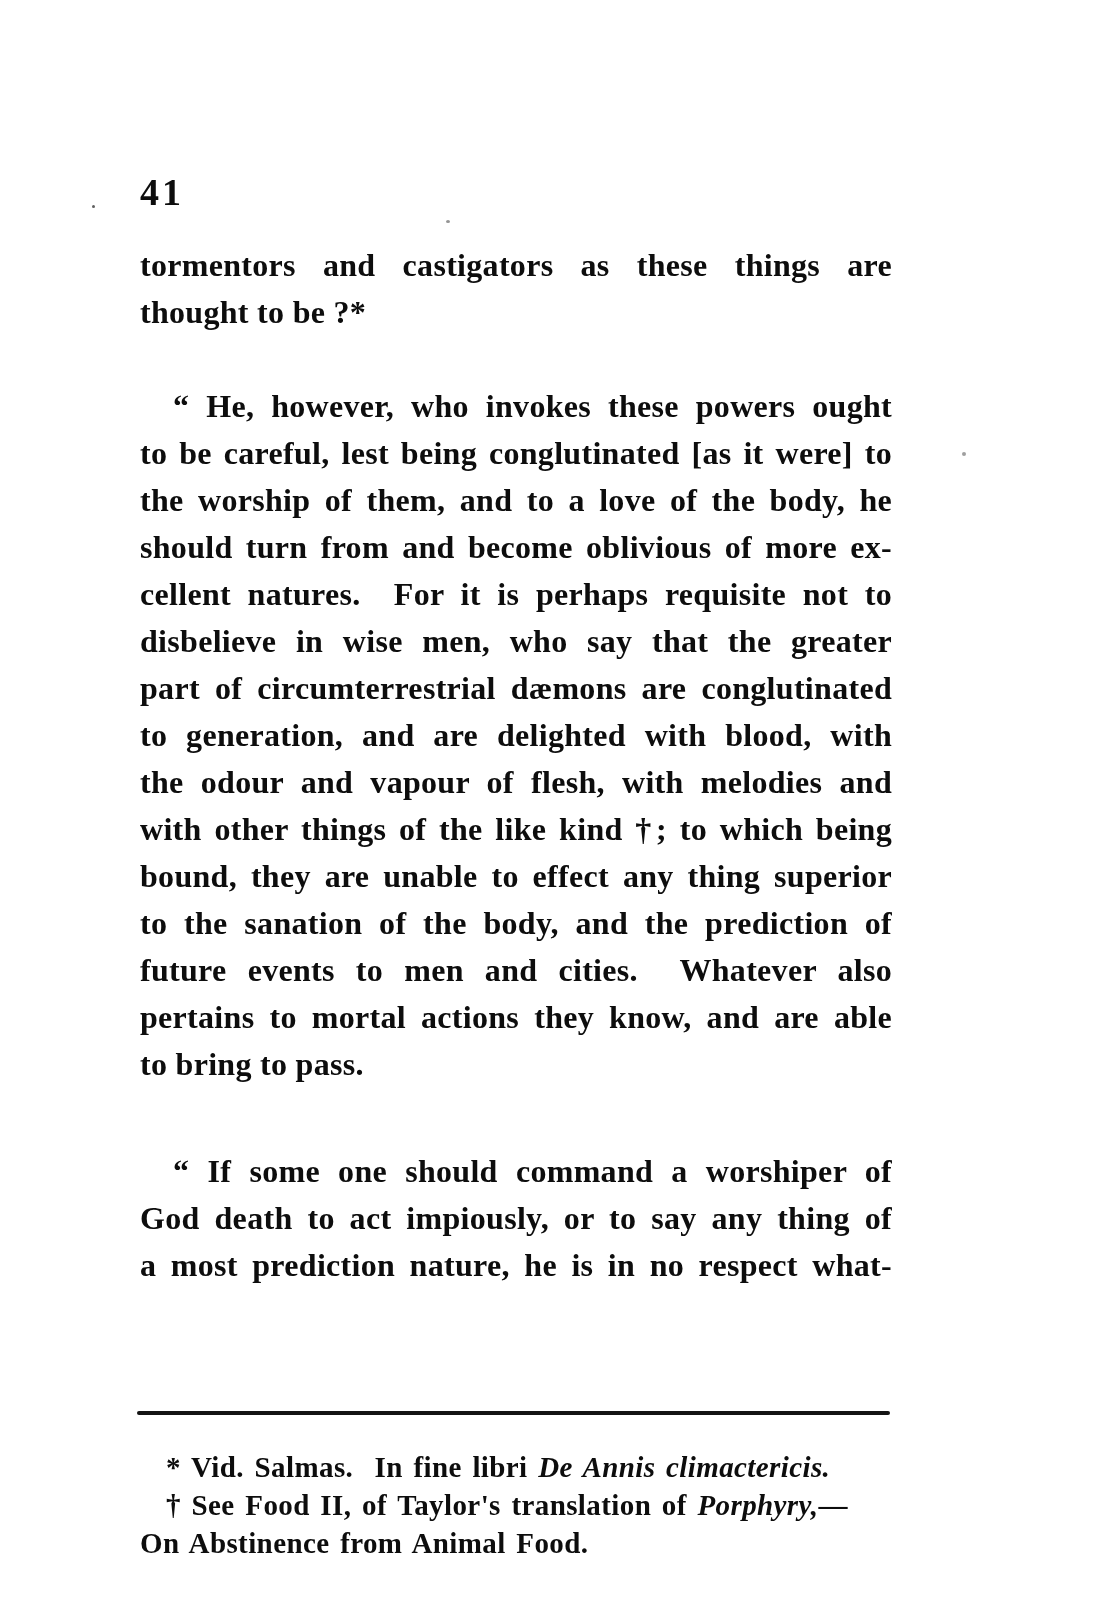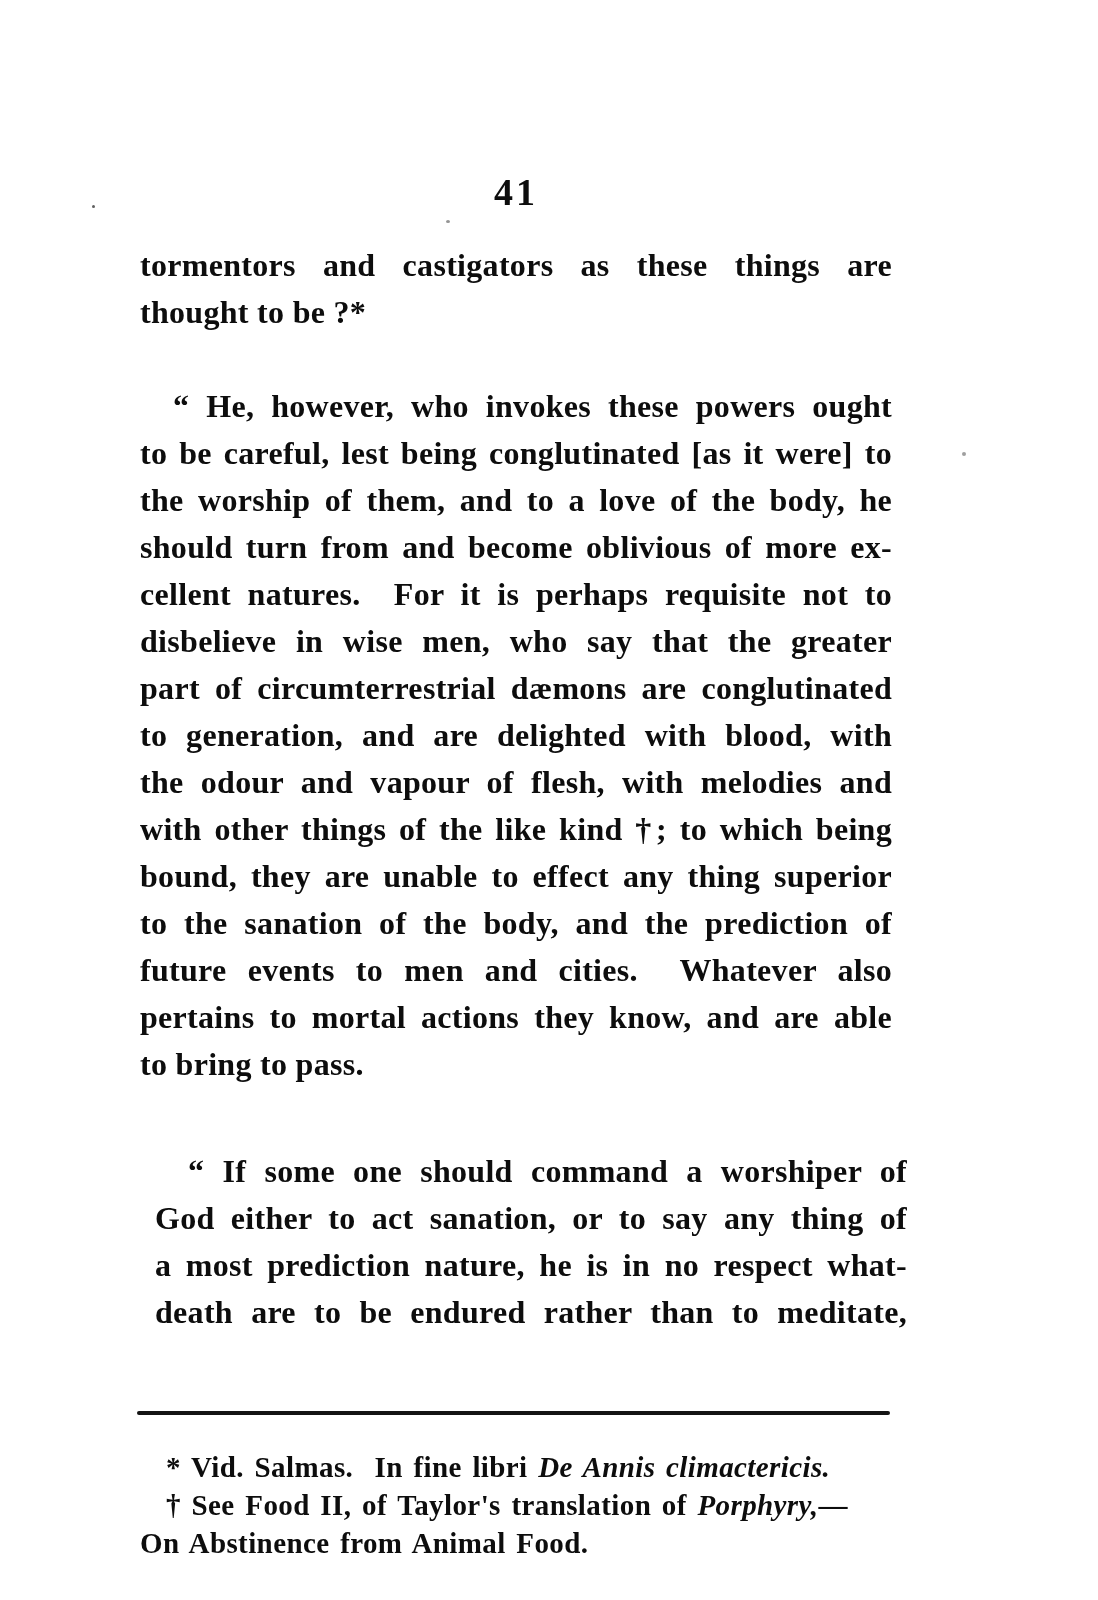--- a/index.html
+++ b/index.html
@@ -22,7 +22,6 @@
     top: 170px;
     left: 140px;
     width: 752px;
-    text-align: center;
     font-size: 38px;
     letter-spacing: 3px;
   }

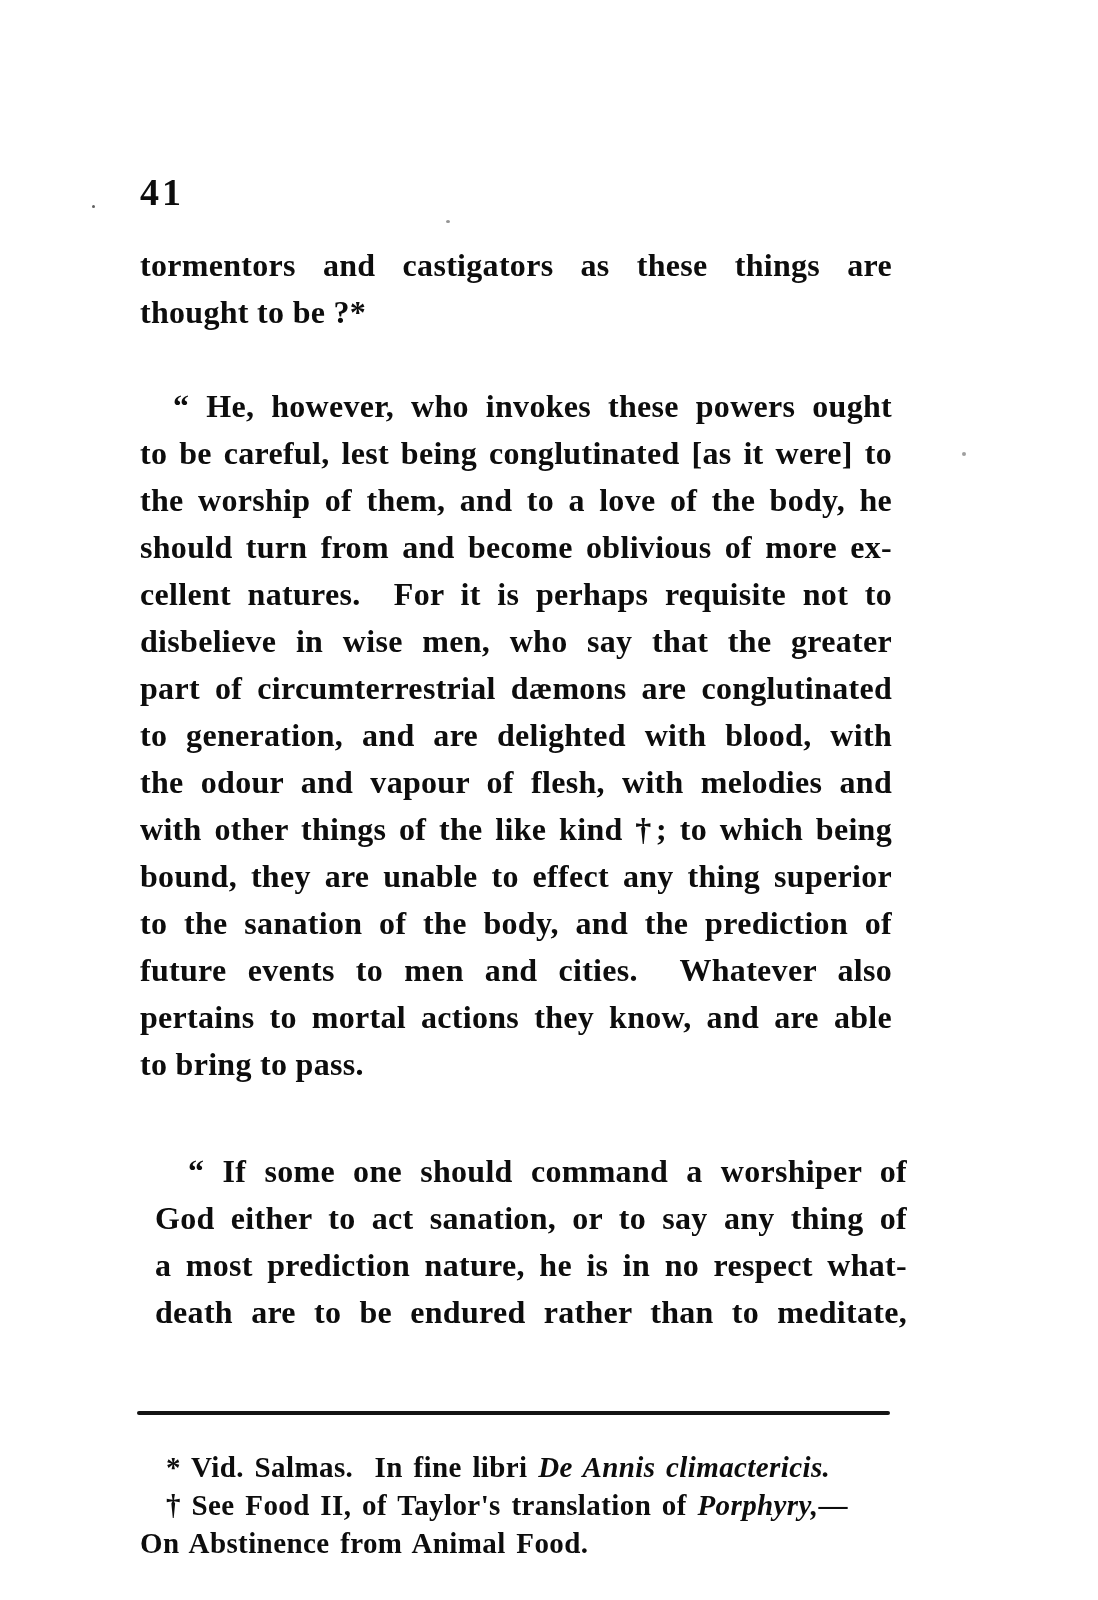--- a/index.html
+++ b/index.html
@@ -32,7 +32,7 @@
   }
   .p1 { top: 242px; }
   .p2 { top: 383px; }
-  .p3 { top: 1148px; margin-left: 15px; }
+  .p3 { top: 1148px; }
   .line {
     height: 47px;
     line-height: 47px;

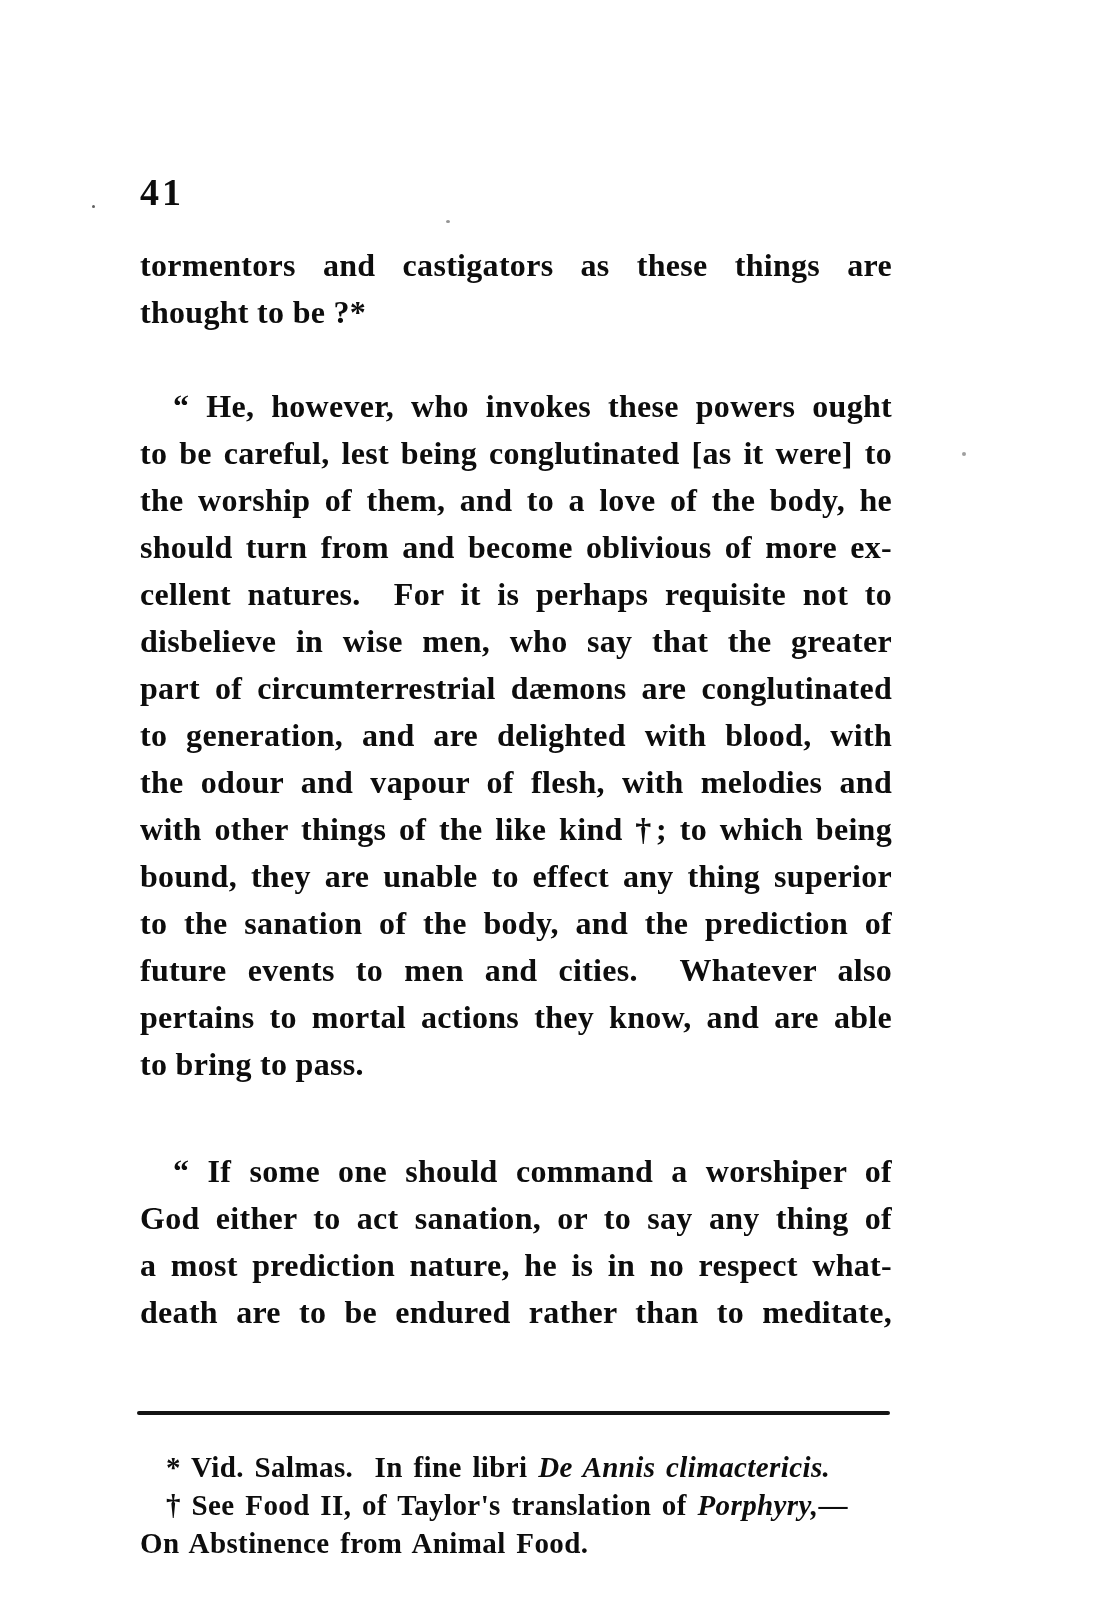--- a/index.html
+++ b/index.html
@@ -109,7 +109,7 @@
 
   <div class="para p3">
     <div class="line indent">“ If some one should command a worshiper of</div>
-    <div class="line">God either to act sanation, or to say any thing of</div>
+    <div class="line">God death to act impiously, or to say any thing of</div>
     <div class="line">a most prediction nature, he is in no respect what-</div>
     <div class="line">death are to be endured rather than to meditate,</div>
   </div>

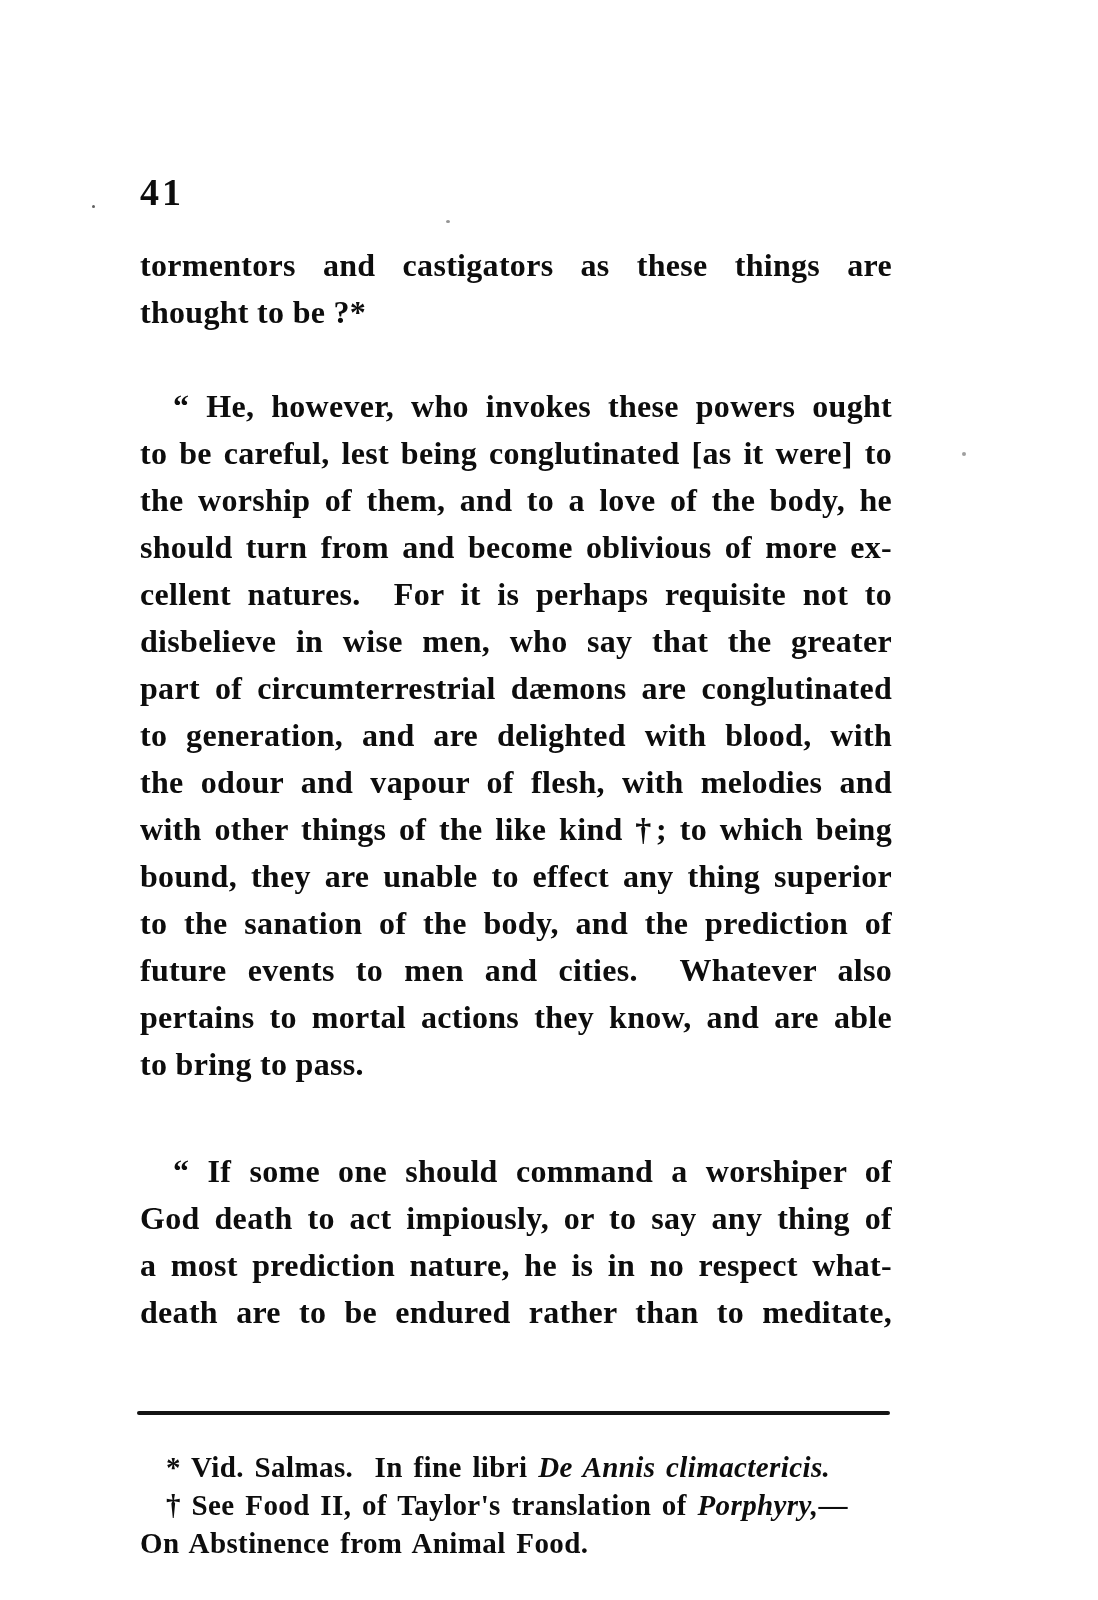--- a/index.html
+++ b/index.html
@@ -111,7 +111,6 @@
     <div class="line indent">“ If some one should command a worshiper of</div>
     <div class="line">God death to act impiously, or to say any thing of</div>
     <div class="line">a most prediction nature, he is in no respect what-</div>
-    <div class="line">death are to be endured rather than to meditate,</div>
   </div>
 
   <div class="rule"></div>

